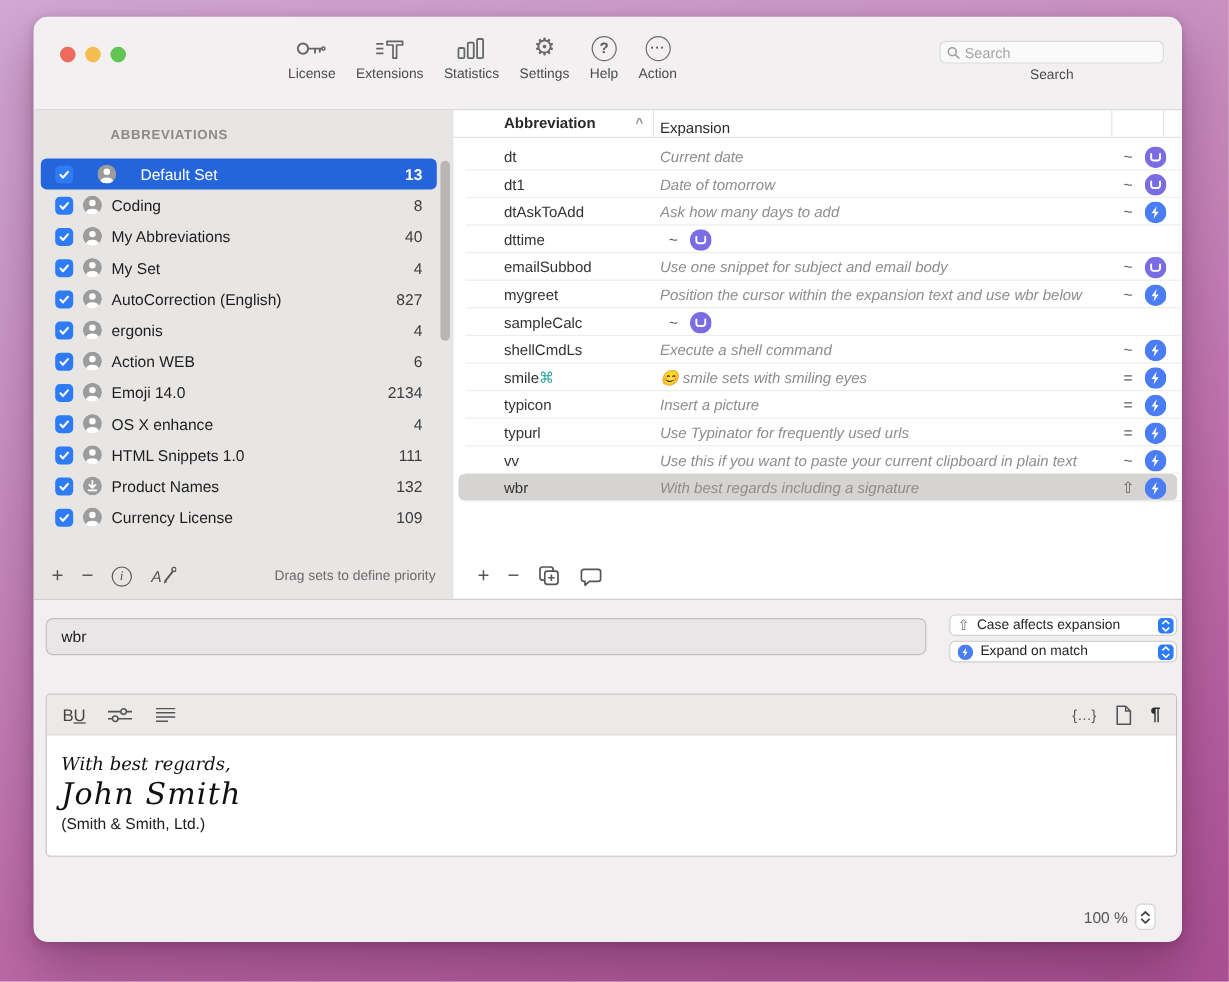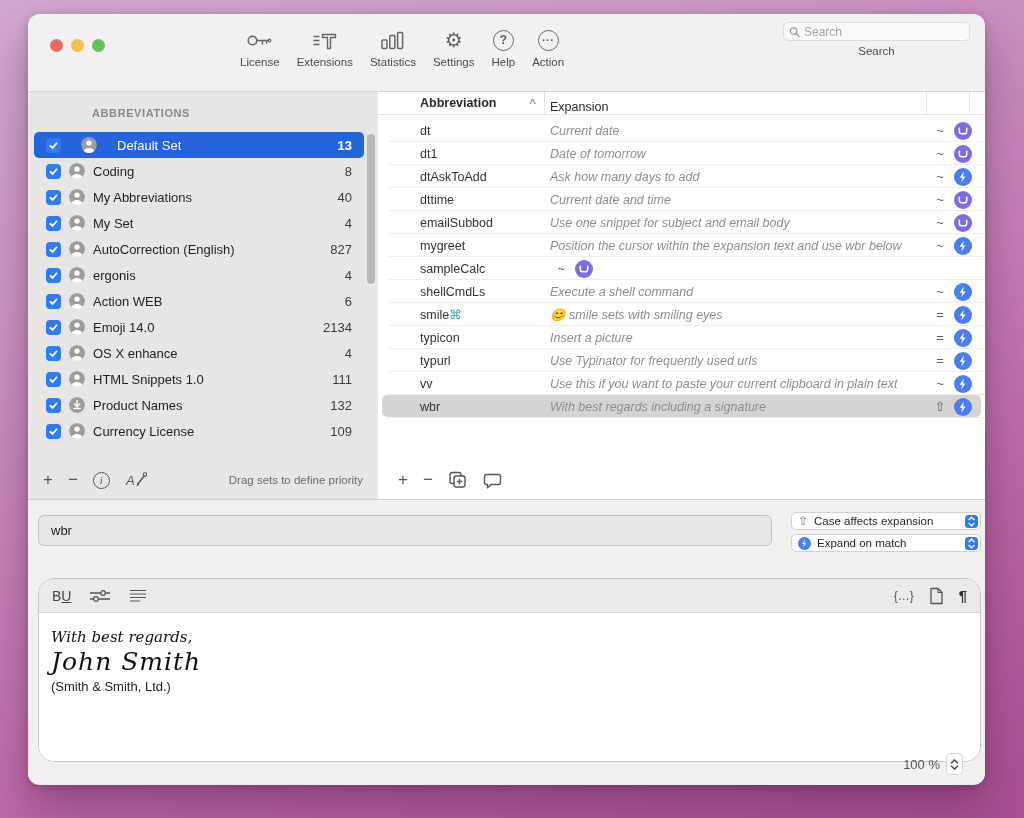--- a/index.html
+++ b/index.html
@@ -26,7 +26,7 @@
   .circle-icon { width:21px; height:21px; border:1.7px solid #6a6a6a; border-radius:50%; display:flex; align-items:center; justify-content:center; font-size:12.5px; color:#5c5c5c; font-weight:bold; }
   .circle-icon.dots { font-size:11px; letter-spacing:.5px; }
 
-  .search-wrap { position:absolute; right:15px; top:8px; width:187px; }
+  .search-wrap { position:absolute; right:15px; top:20px; width:187px; }
   .search-field { height:19px; border-radius:5px; background:#faf9f9; border:1px solid #dcdada; display:flex; align-items:center; padding:0 5px; gap:4px; }
   .search-field input { border:none; outline:none; background:transparent; width:100%; font-size:12px; color:#333; font-family:inherit; }
   .search-field input::placeholder { color:#a6a5a5; }

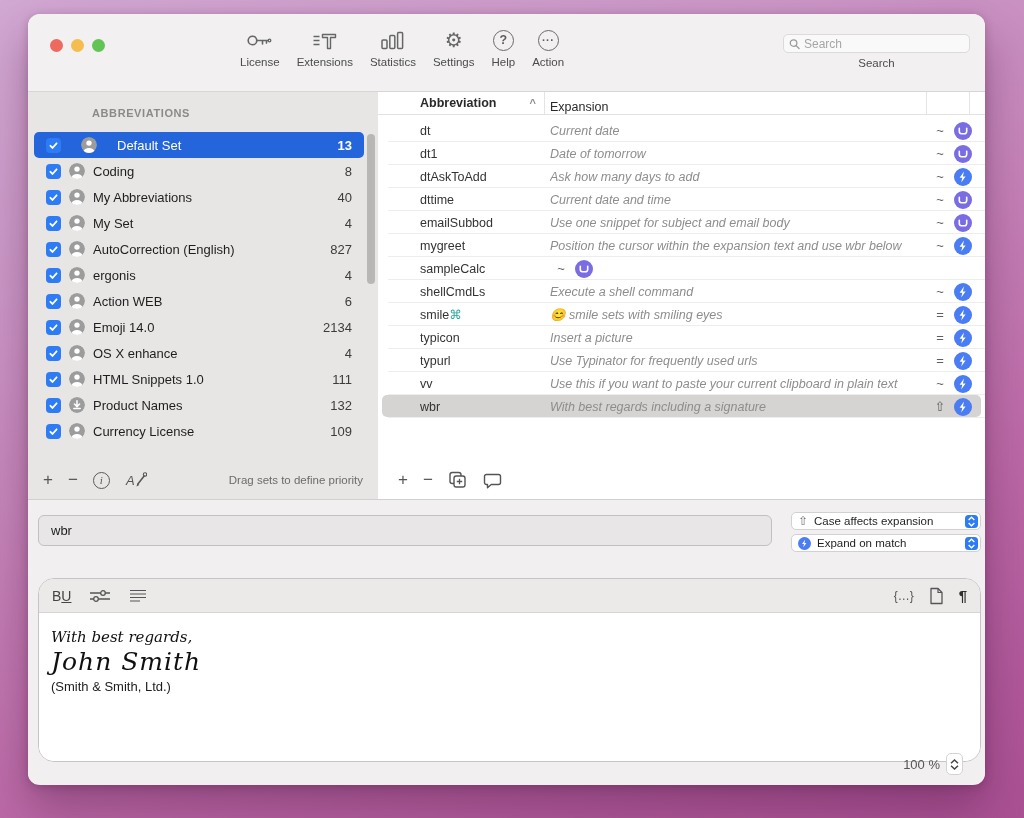--- a/index.html
+++ b/index.html
@@ -425,7 +425,6 @@
             </div>
             <div class="row">
               <span class="cell-abbr"><span>dttime</span></span>
-              <span class="cell-exp">Current date and time</span>
               <span class="cell-case">~</span>
               <span class="cell-icon">
                 <svg width="18" height="18" viewBox="0 0 18 18">

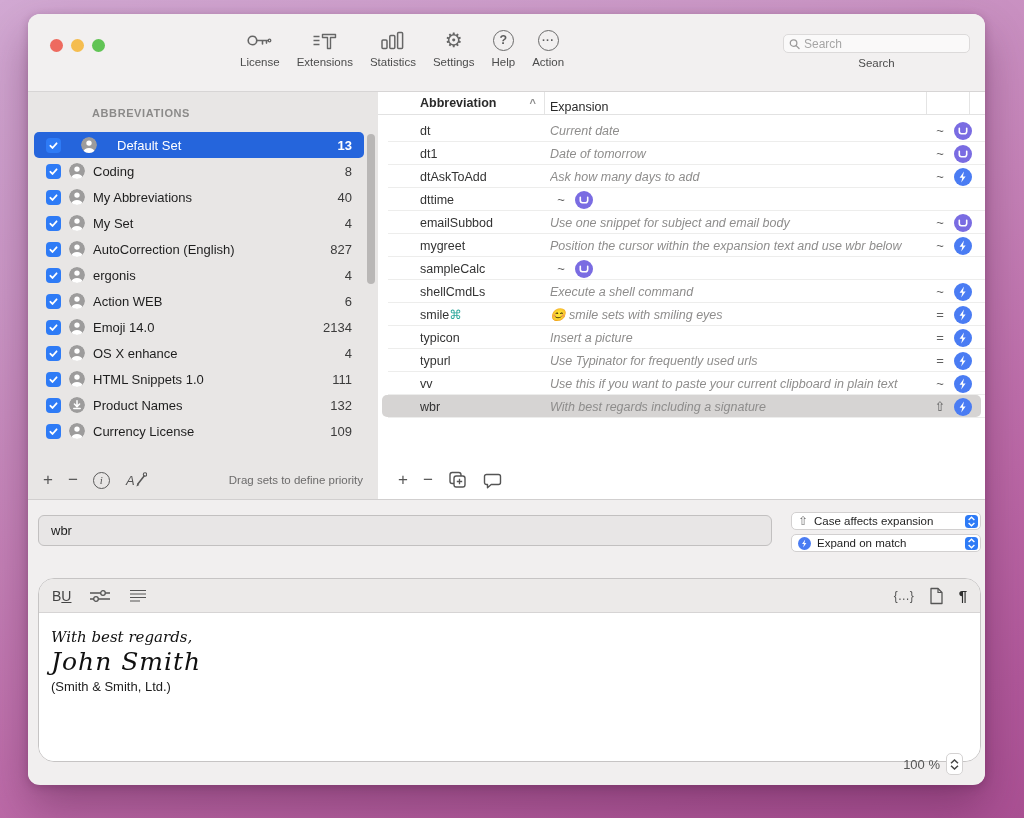--- a/index.html
+++ b/index.html
@@ -78,7 +78,7 @@
   .dd-shift { color:#6e6e6e; font-size:12px; line-height:12px; }
   .stepper-blue { margin-left:auto; width:13px; height:13px; background:#2e7bf6; border-radius:3.5px; display:flex; align-items:center; justify-content:center; }
 
-  .editor { position:absolute; left:10px; top:78px; right:4px; height:184px; border:1px solid #c6c4c4; border-radius:16px; background:#fff; display:flex; flex-direction:column; overflow:hidden; }
+  .editor { position:absolute; left:10px; top:78px; right:4px; height:136px; border:1px solid #c6c4c4; border-radius:4px; background:#fff; display:flex; flex-direction:column; overflow:hidden; }
   .editor-toolbar { height:34px; background:#eceae9; border-bottom:1px solid #d6d4d4; display:flex; align-items:center; gap:18px; padding:0 13px; color:#555; flex-shrink:0; }
   .fmt-bu { font-size:14px; color:#444; letter-spacing:0; }
   .fmt-bu .u { text-decoration:underline; }

